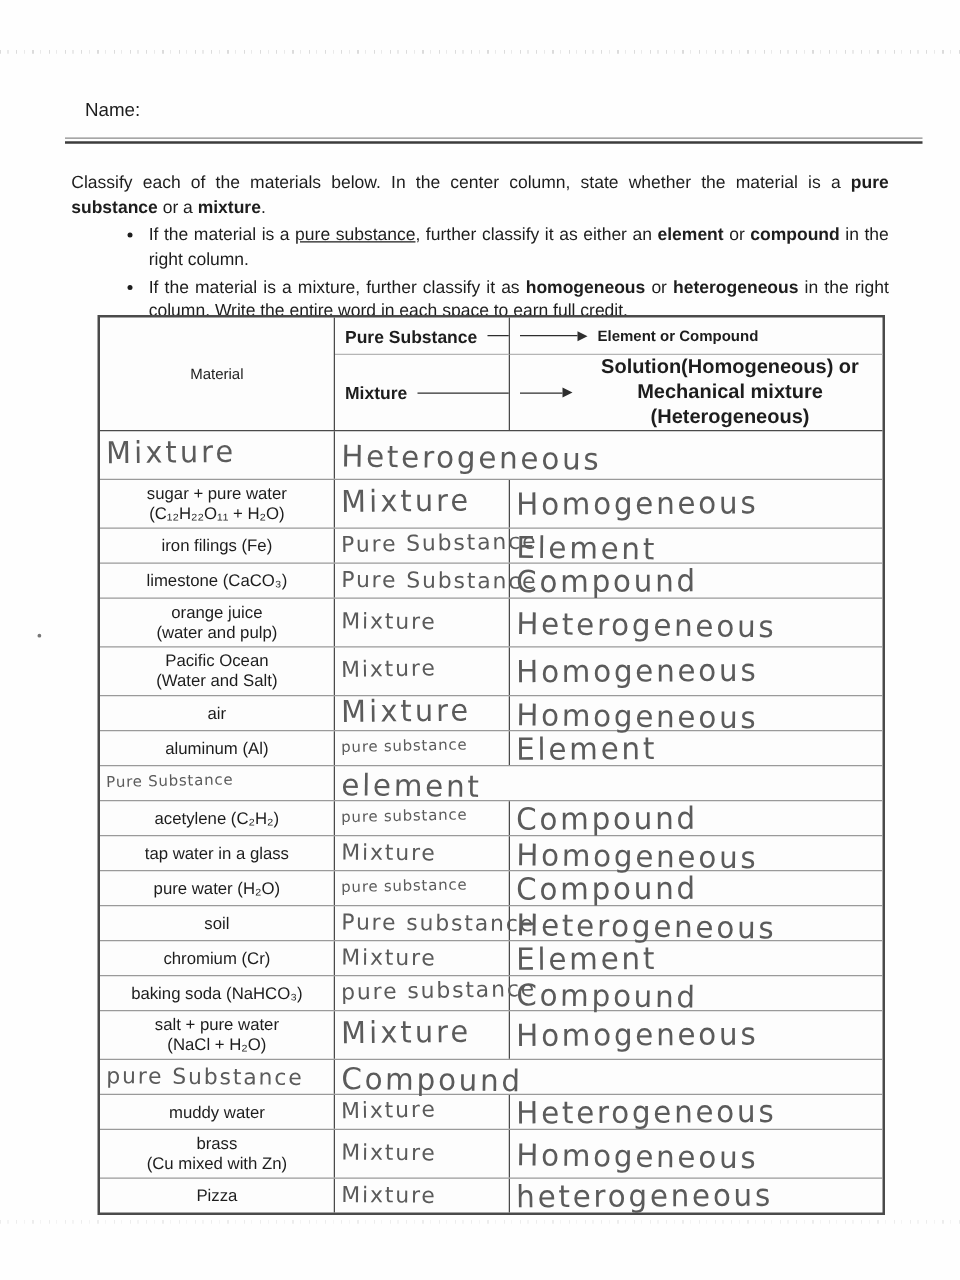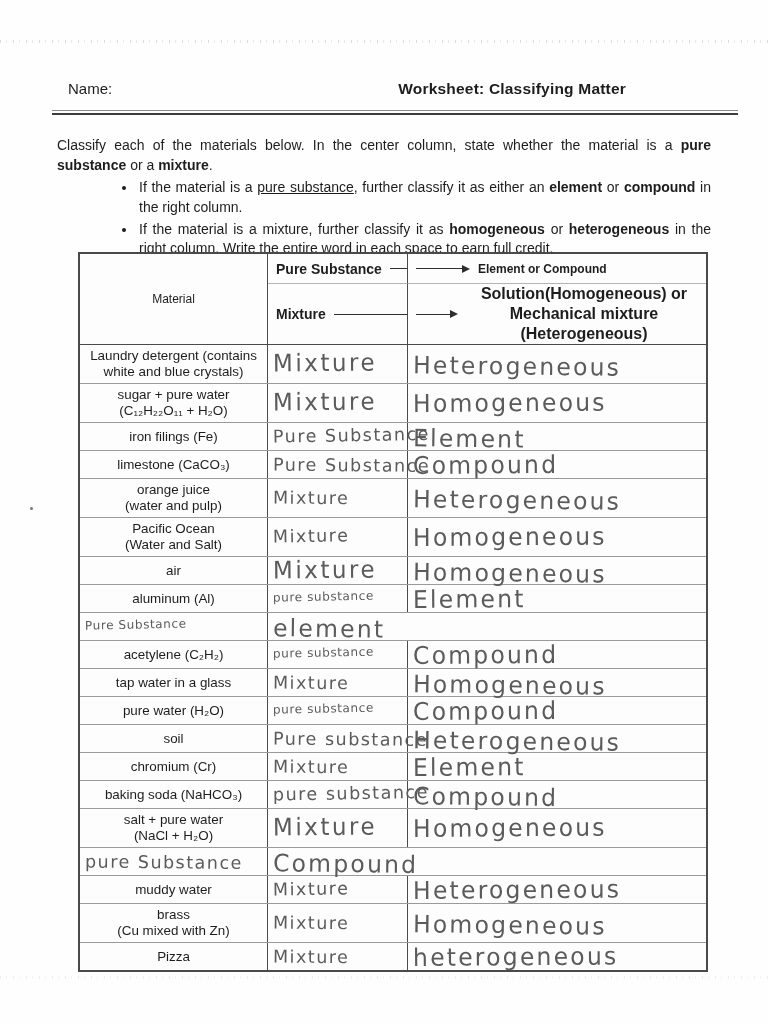--- a/index.html
+++ b/index.html
@@ -120,7 +120,6 @@
 
   <div class="header-row">
     <span>Name:</span>
-    <span class="doc-title">Worksheet: Classifying Matter</span>
   </div>
   <div class="rule"></div>
 

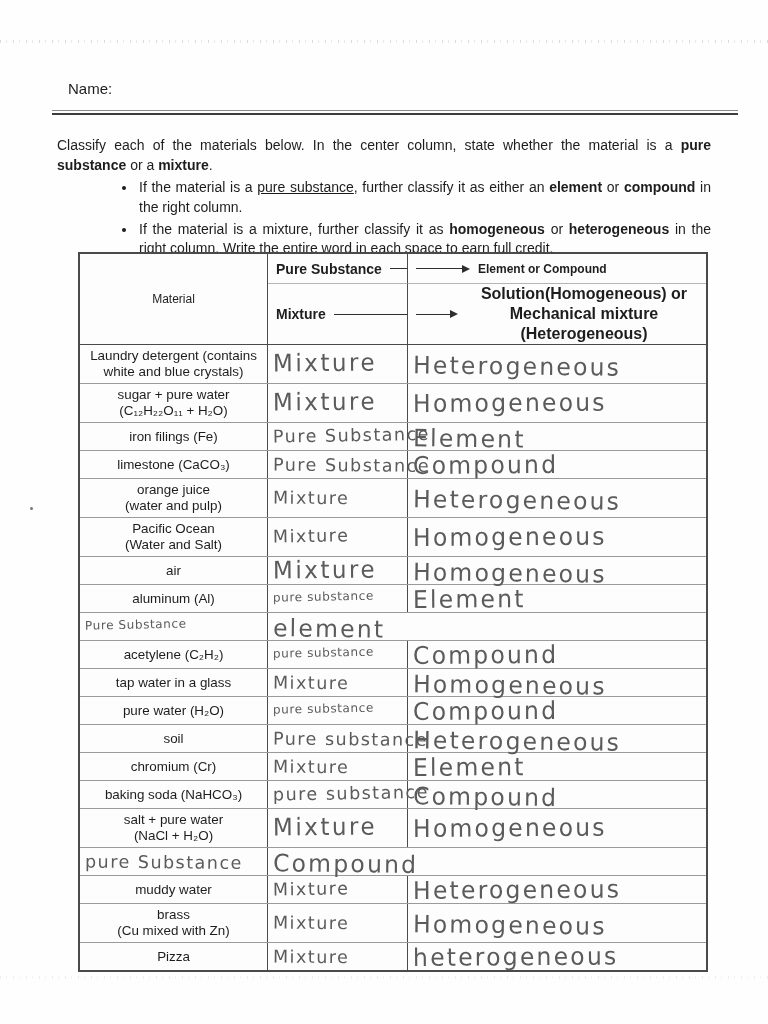--- a/index.html
+++ b/index.html
@@ -41,7 +41,7 @@
   .instructions .bold{font-weight:bold;}
   .instructions .underline{text-decoration:underline;}
   ul.bullets{margin:2px 0 0 0;padding-left:60px;}
-  ul.bullets li{margin-bottom:2px;padding-left:2px;margin-left:20px;}
+  ul.bullets li{margin-bottom:2px;padding-left:2px;}
 
   
   .matter-table{

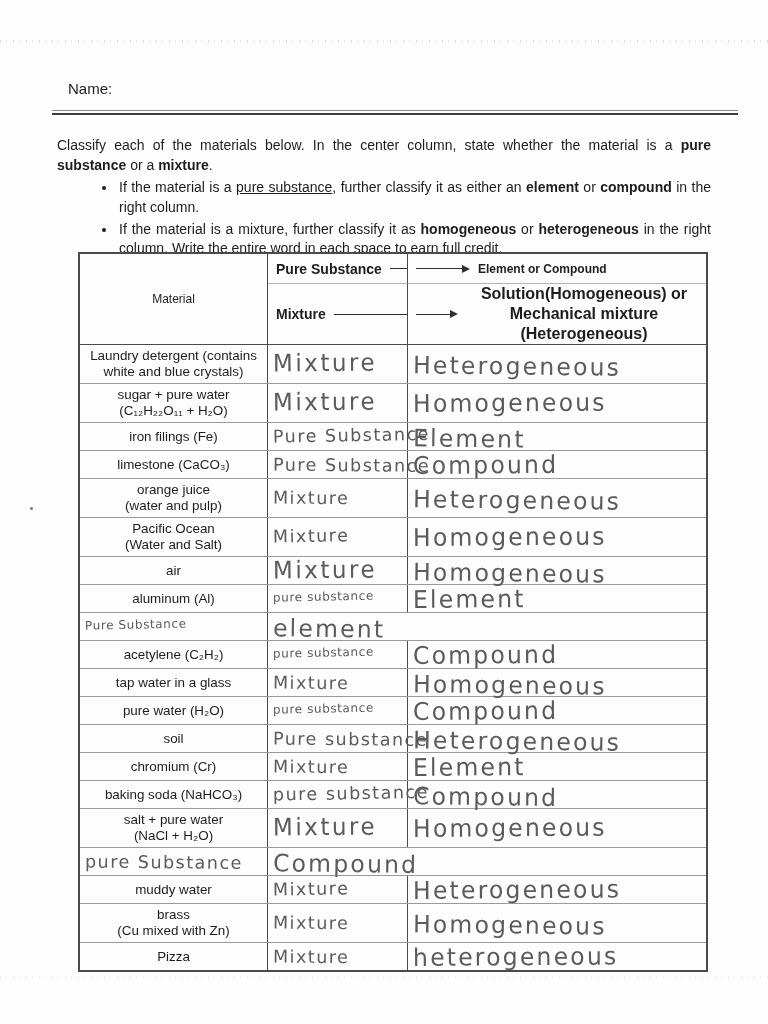--- a/index.html
+++ b/index.html
@@ -155,8 +155,6 @@
     </div>
     <div>
   <div class="row grid tall">
-    <div class="cell material">Laundry detergent (contains
-white and blue crystals)</div>
     <div class="cell center">
             <span class="hw lg">Mixture</span>
           </div>

